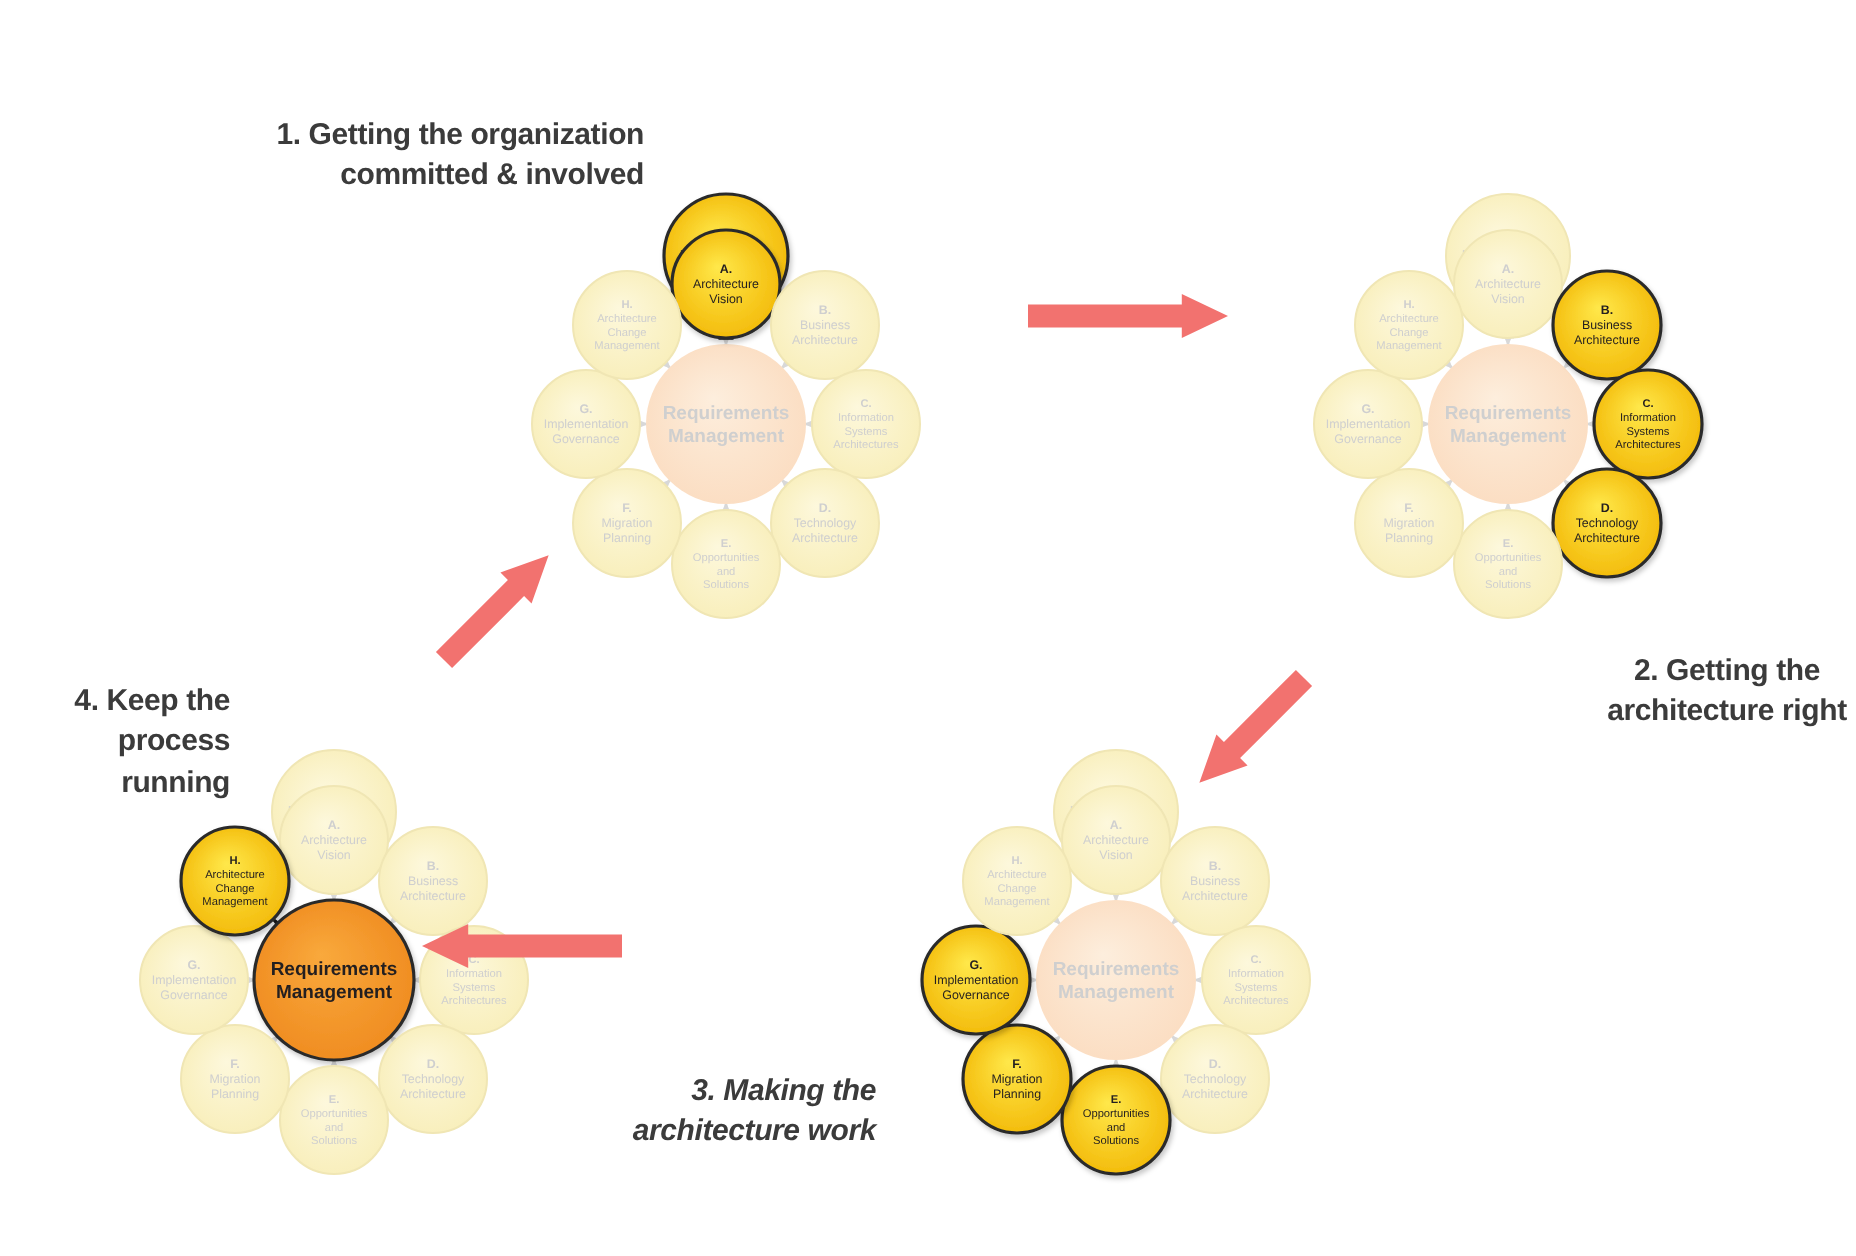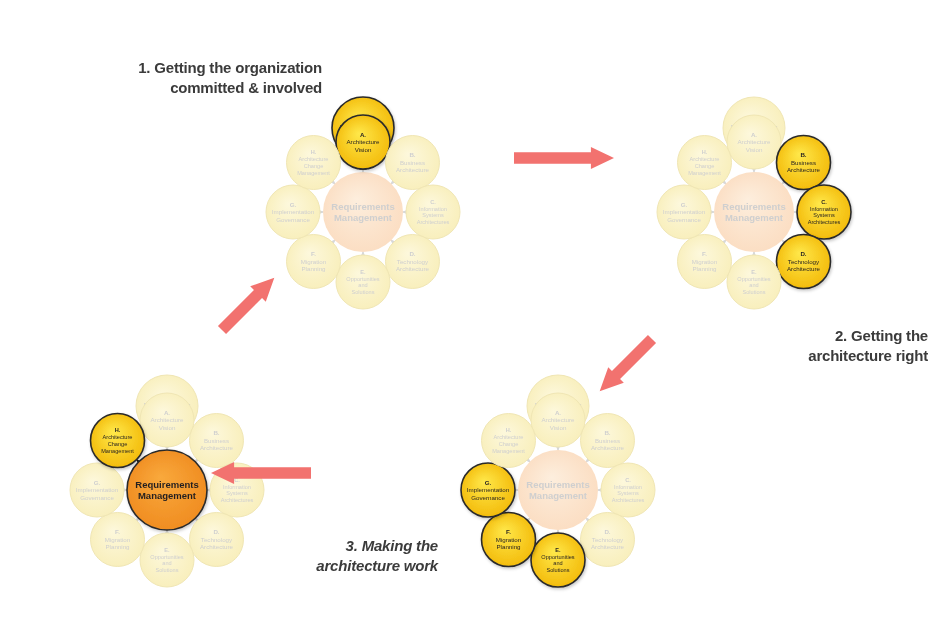--- a/index.html
+++ b/index.html
@@ -31,7 +31,7 @@
     letter-spacing: -0.2px;
   }
   .step-label.align-right { text-align: right; }
-  .step-label.align-left  { text-align: right; }
+  .step-label.align-left  { text-align: center; }
   svg { display: block; }
   text { font-family: "Liberation Sans", sans-serif; }
 </style>

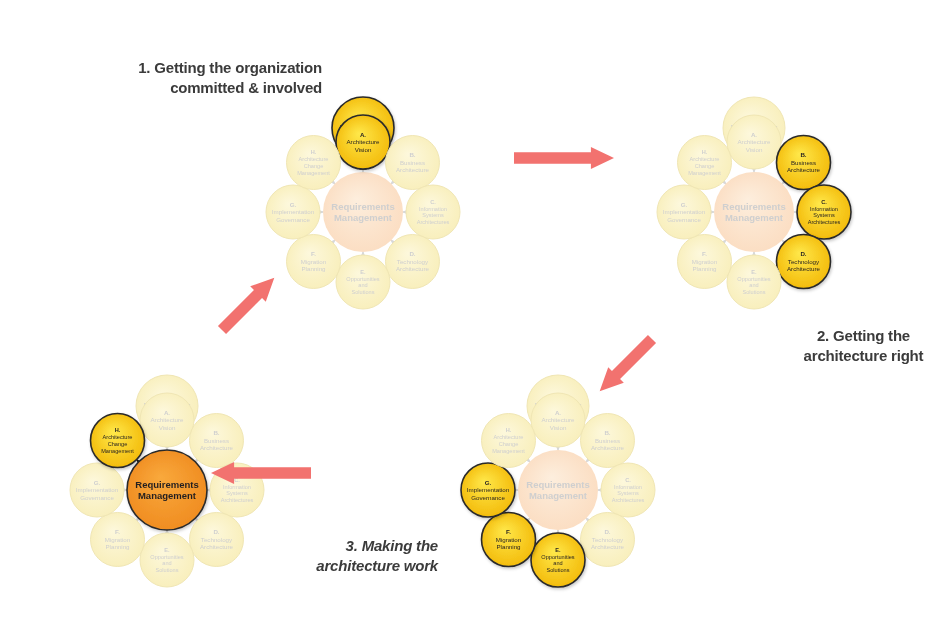--- a/index.html
+++ b/index.html
@@ -45,6 +45,8 @@
 architecture right</div>
     <div class="step-label align-right" style="left: 298px; top: 536px; width: 140px; font-style: italic;">3. Making the
 architecture work</div>
+    <div class="step-label align-right" style="left: 2px; top: 341px; width: 113px;">4. Keep the
+process running</div>
     <svg width="928" height="628" viewBox="0 0 928 628">
       <defs>
         <radialGradient id="gradHighlight" cx="50%" cy="50%" r="58%" fx="42%" fy="34%">

